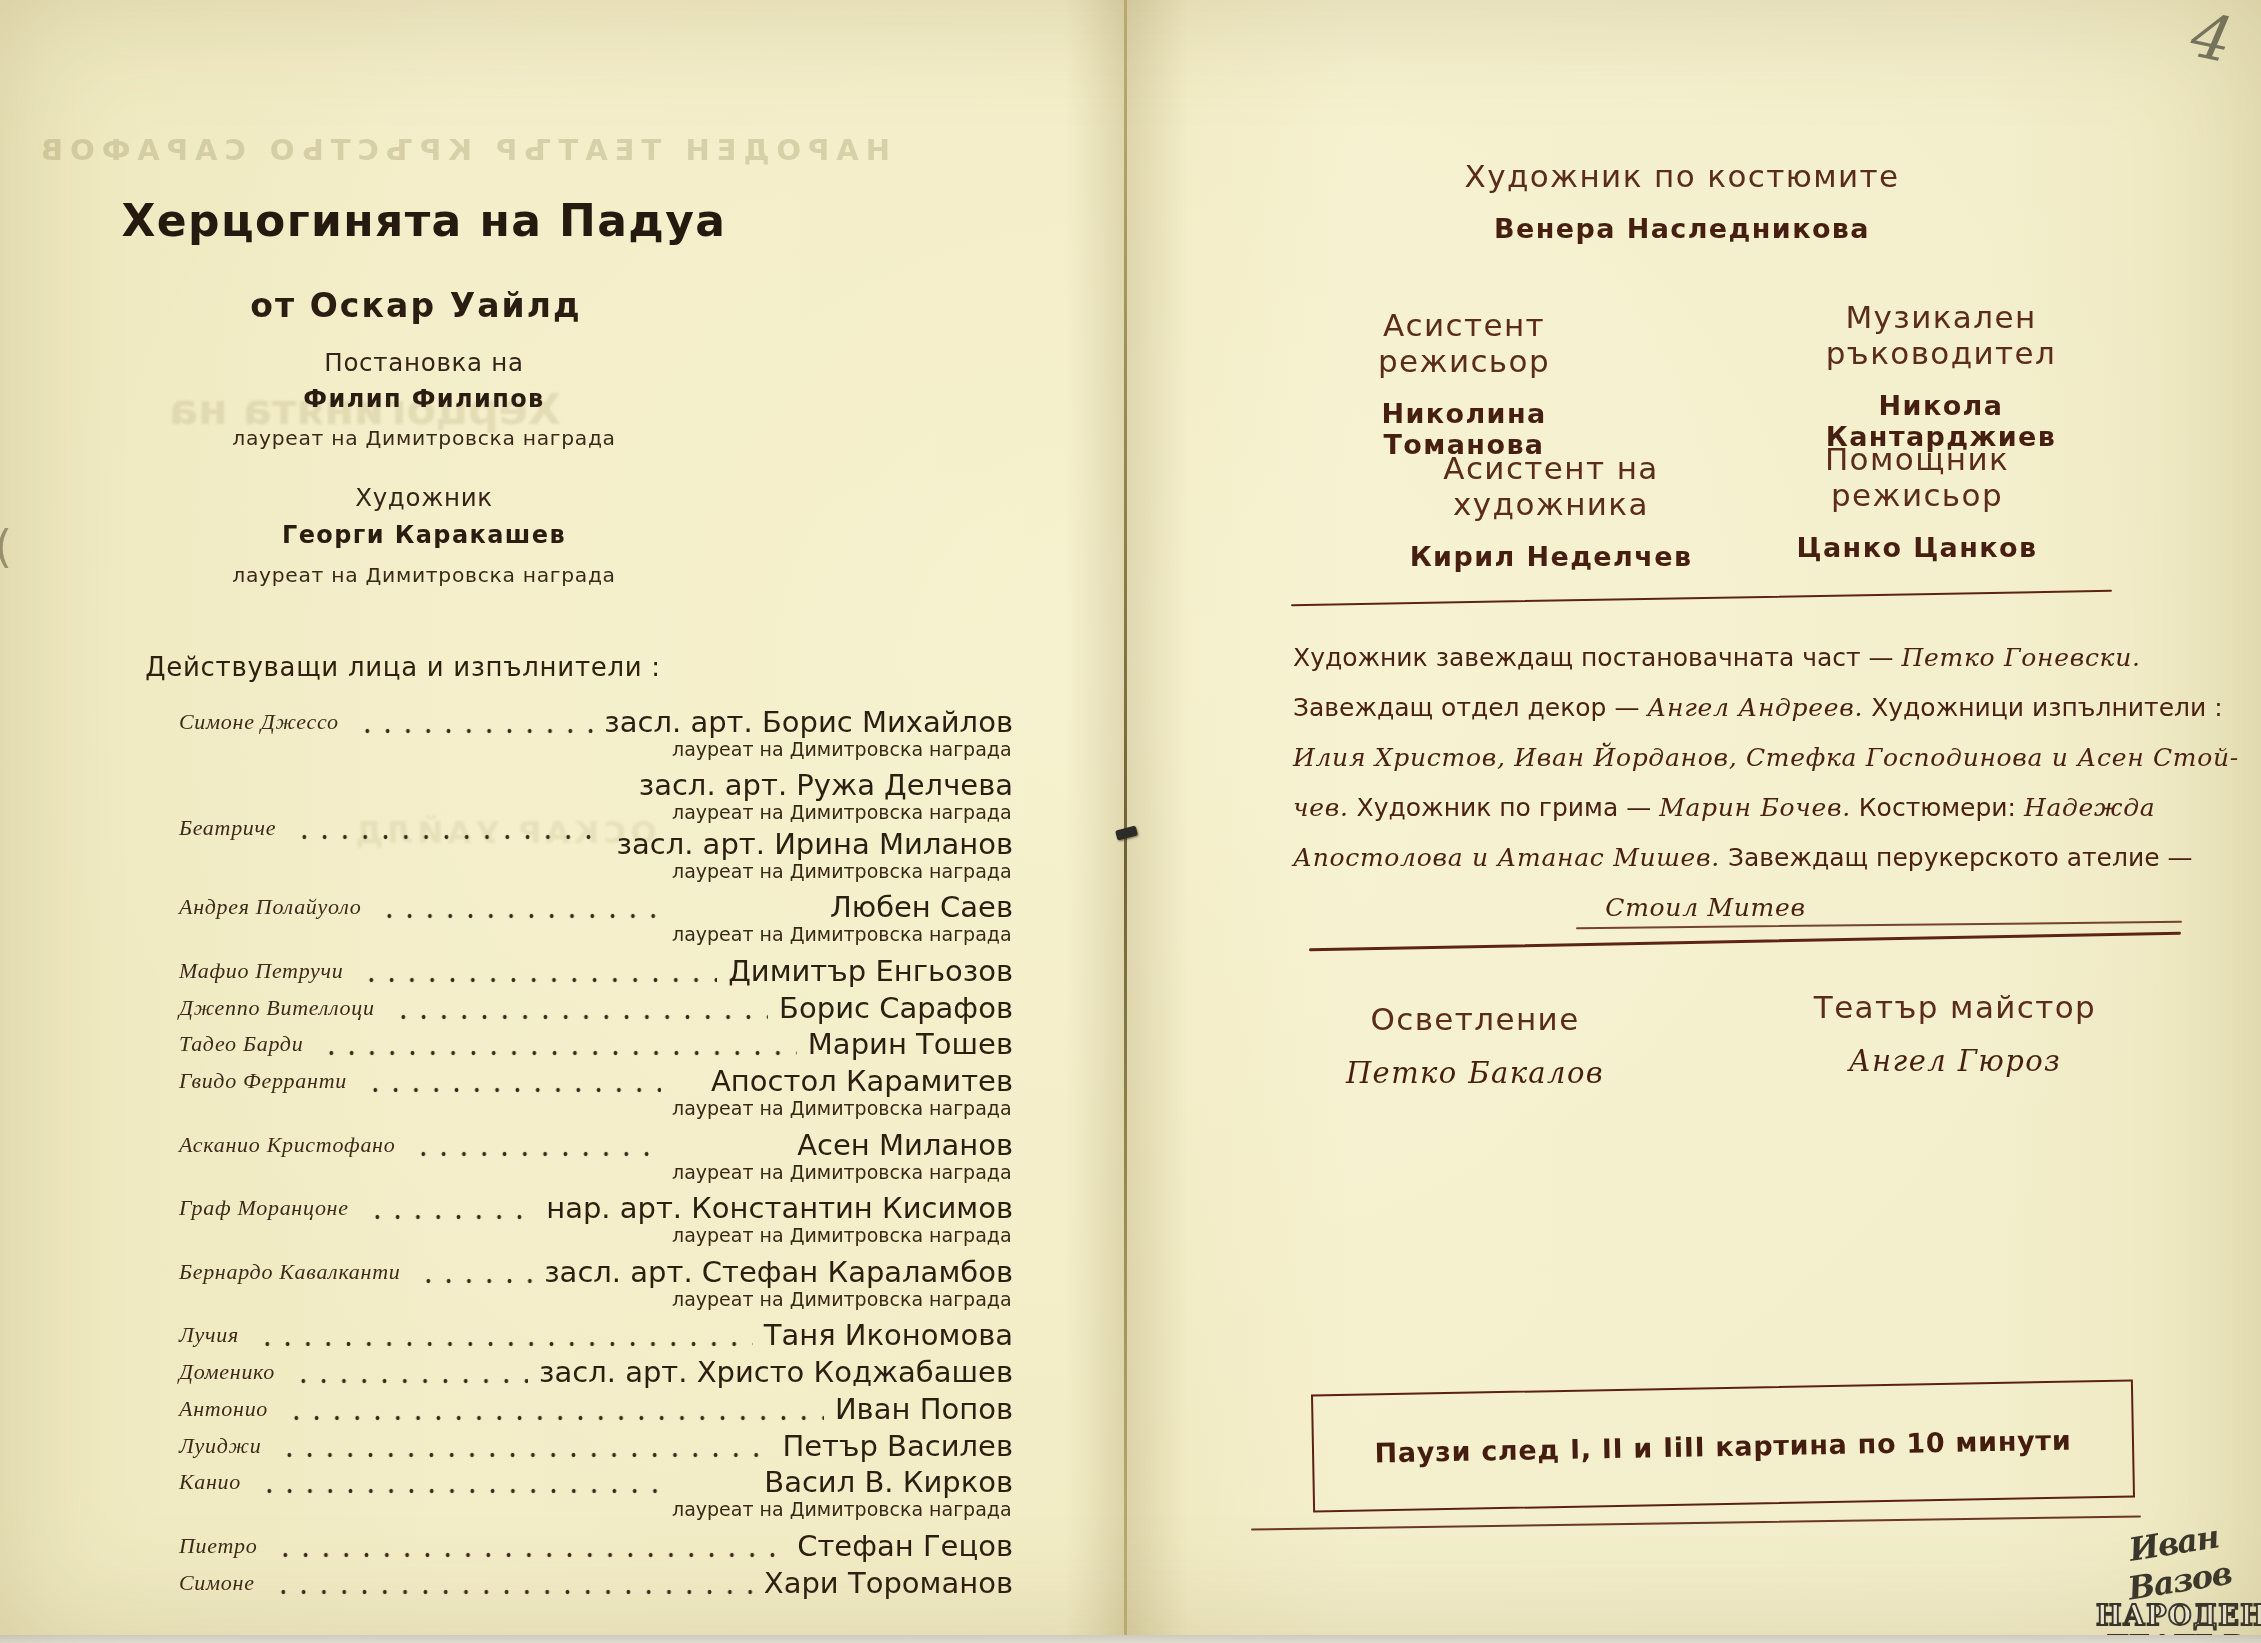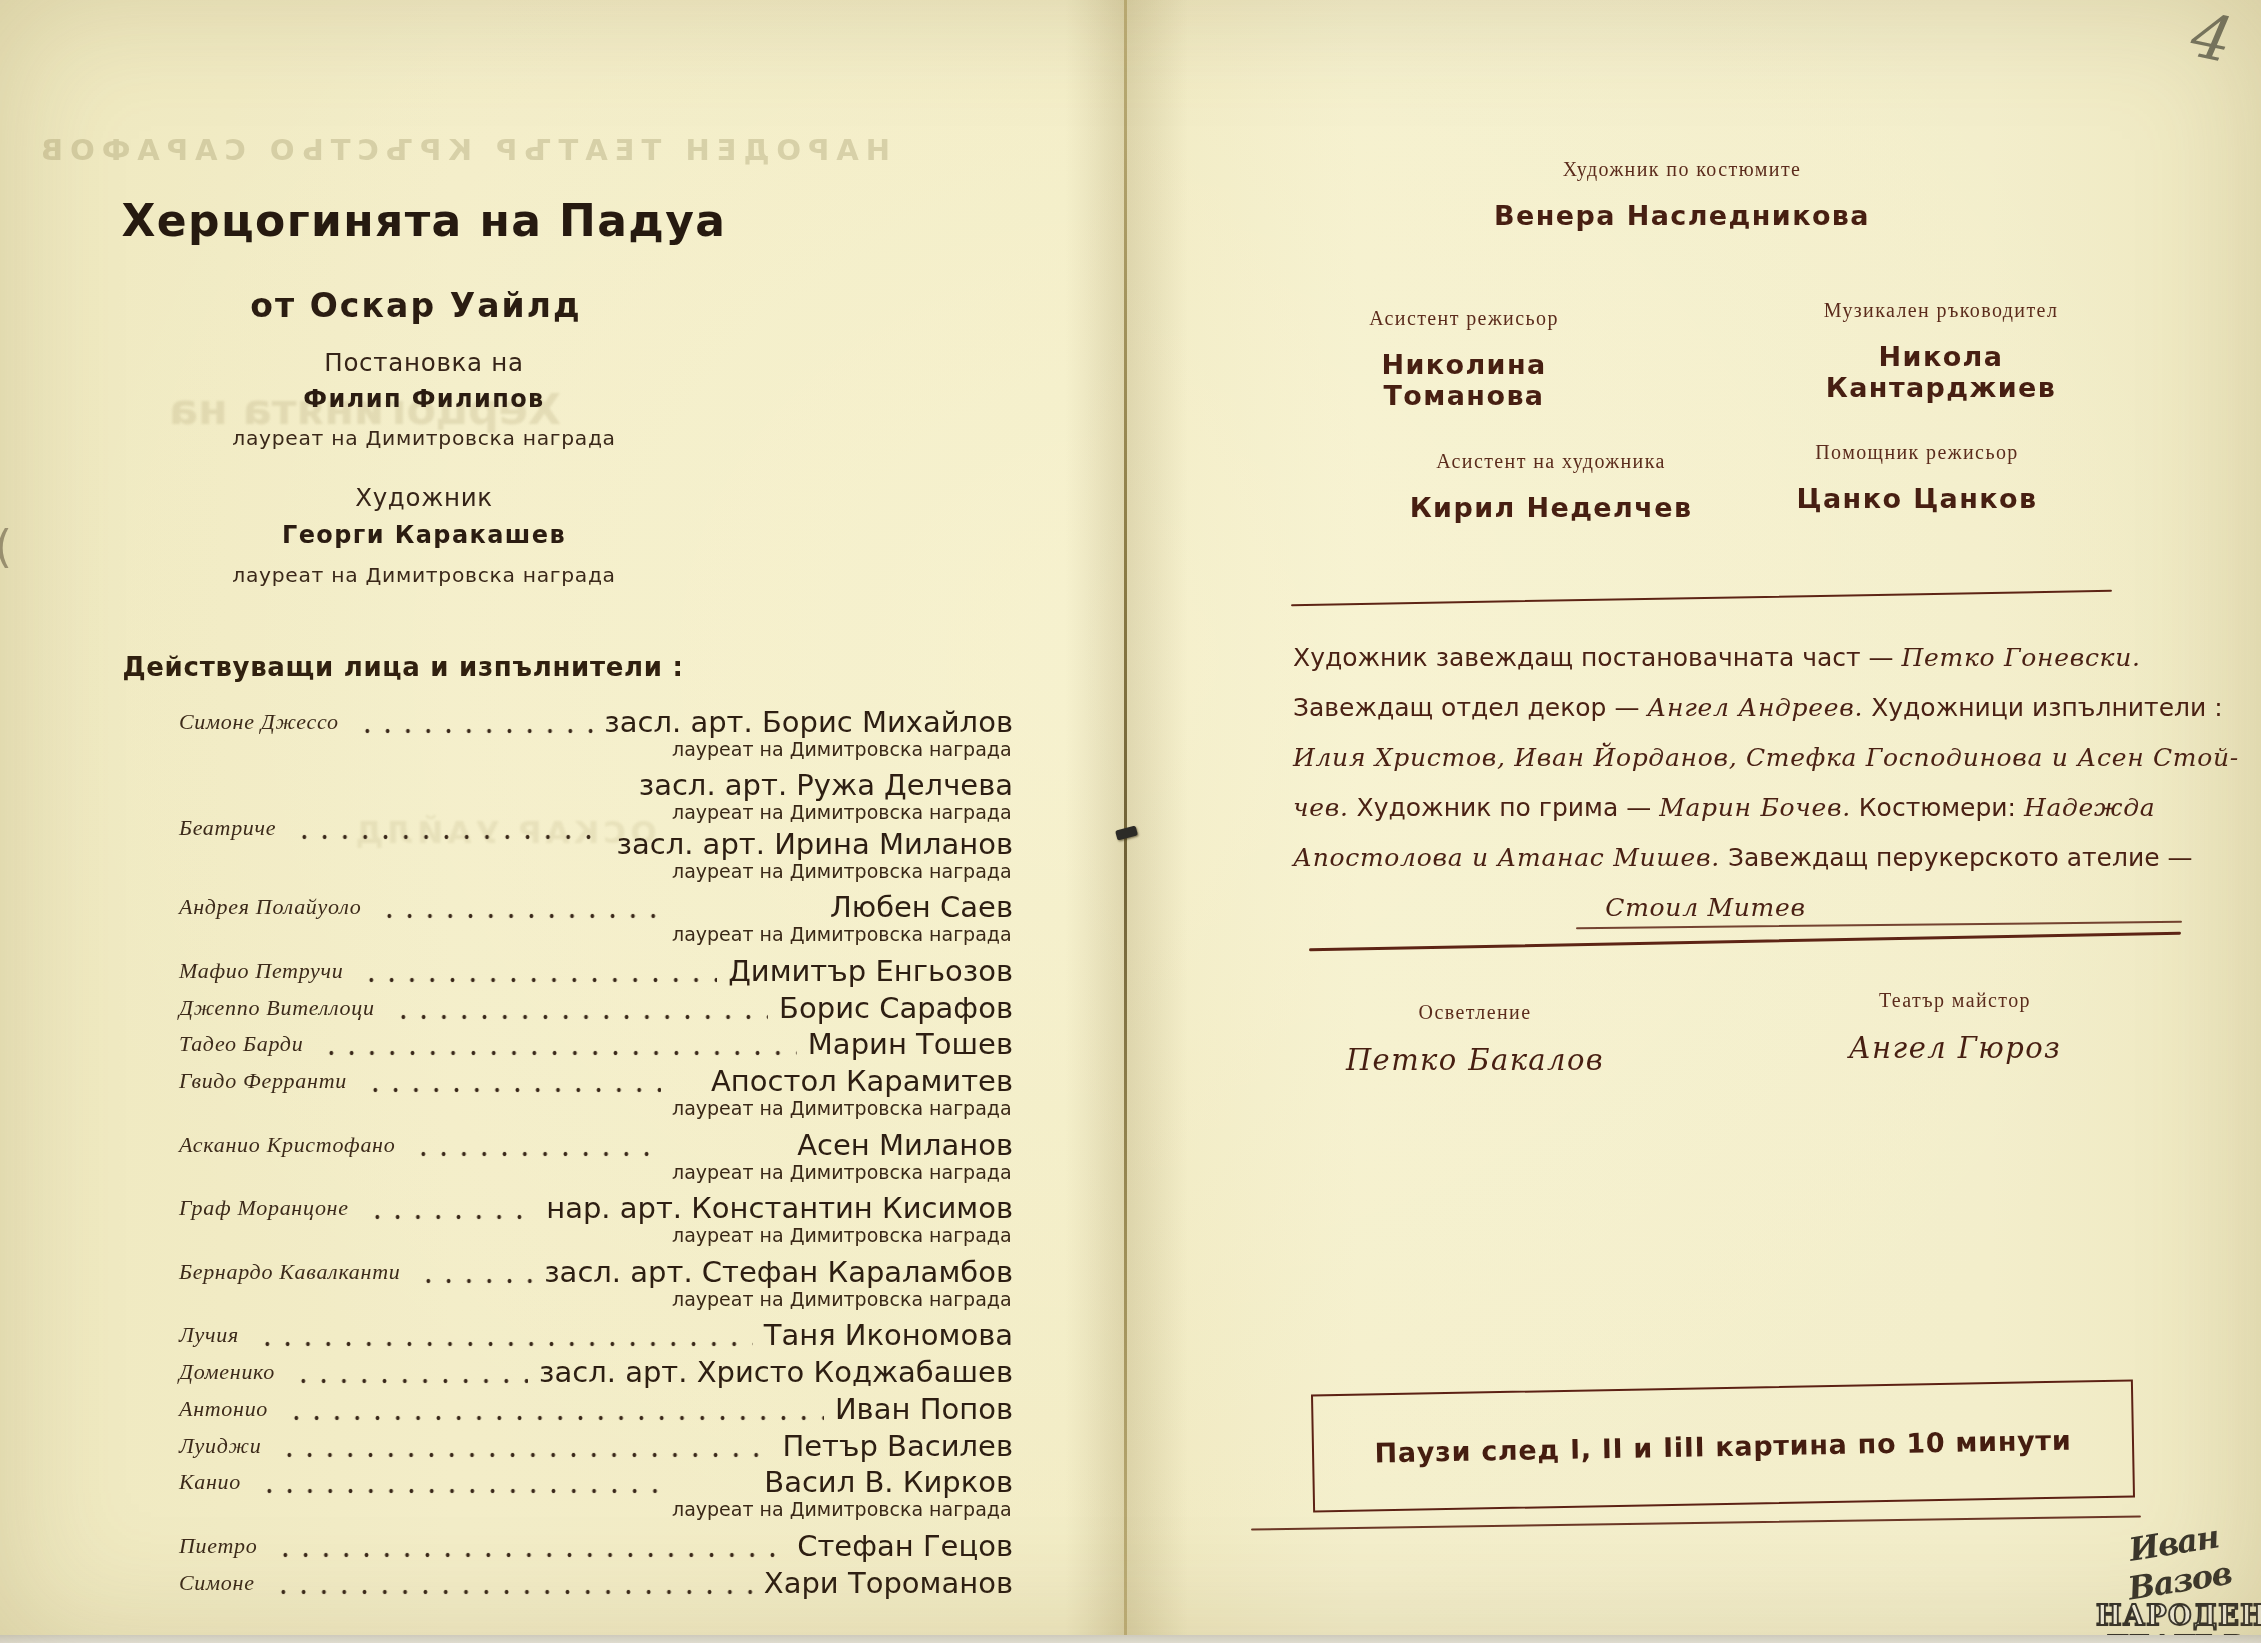--- a/index.html
+++ b/index.html
@@ -40,7 +40,7 @@
   
   .rp{position:absolute; left:1128px; top:0; width:1133px; height:1643px; color:#4e2417;}
   .pair{position:absolute; text-align:center;}
-  .pair .plabel{font-size:20px; letter-spacing:1.4px; color:#5b2b1c;font-family:Liberation Serif, serif;}
+  .pair .plabel{font-size:31px; letter-spacing:1.4px; color:#5b2b1c;}
   .pair .pname{font-size:27px; font-weight:bold; letter-spacing:1.4px; color:#471f12; margin-top:19px;}
   .pair .pname.it{font-family:"DejaVu Serif","Liberation Serif",serif; font-style:italic; font-weight:normal; font-size:29px;}
 

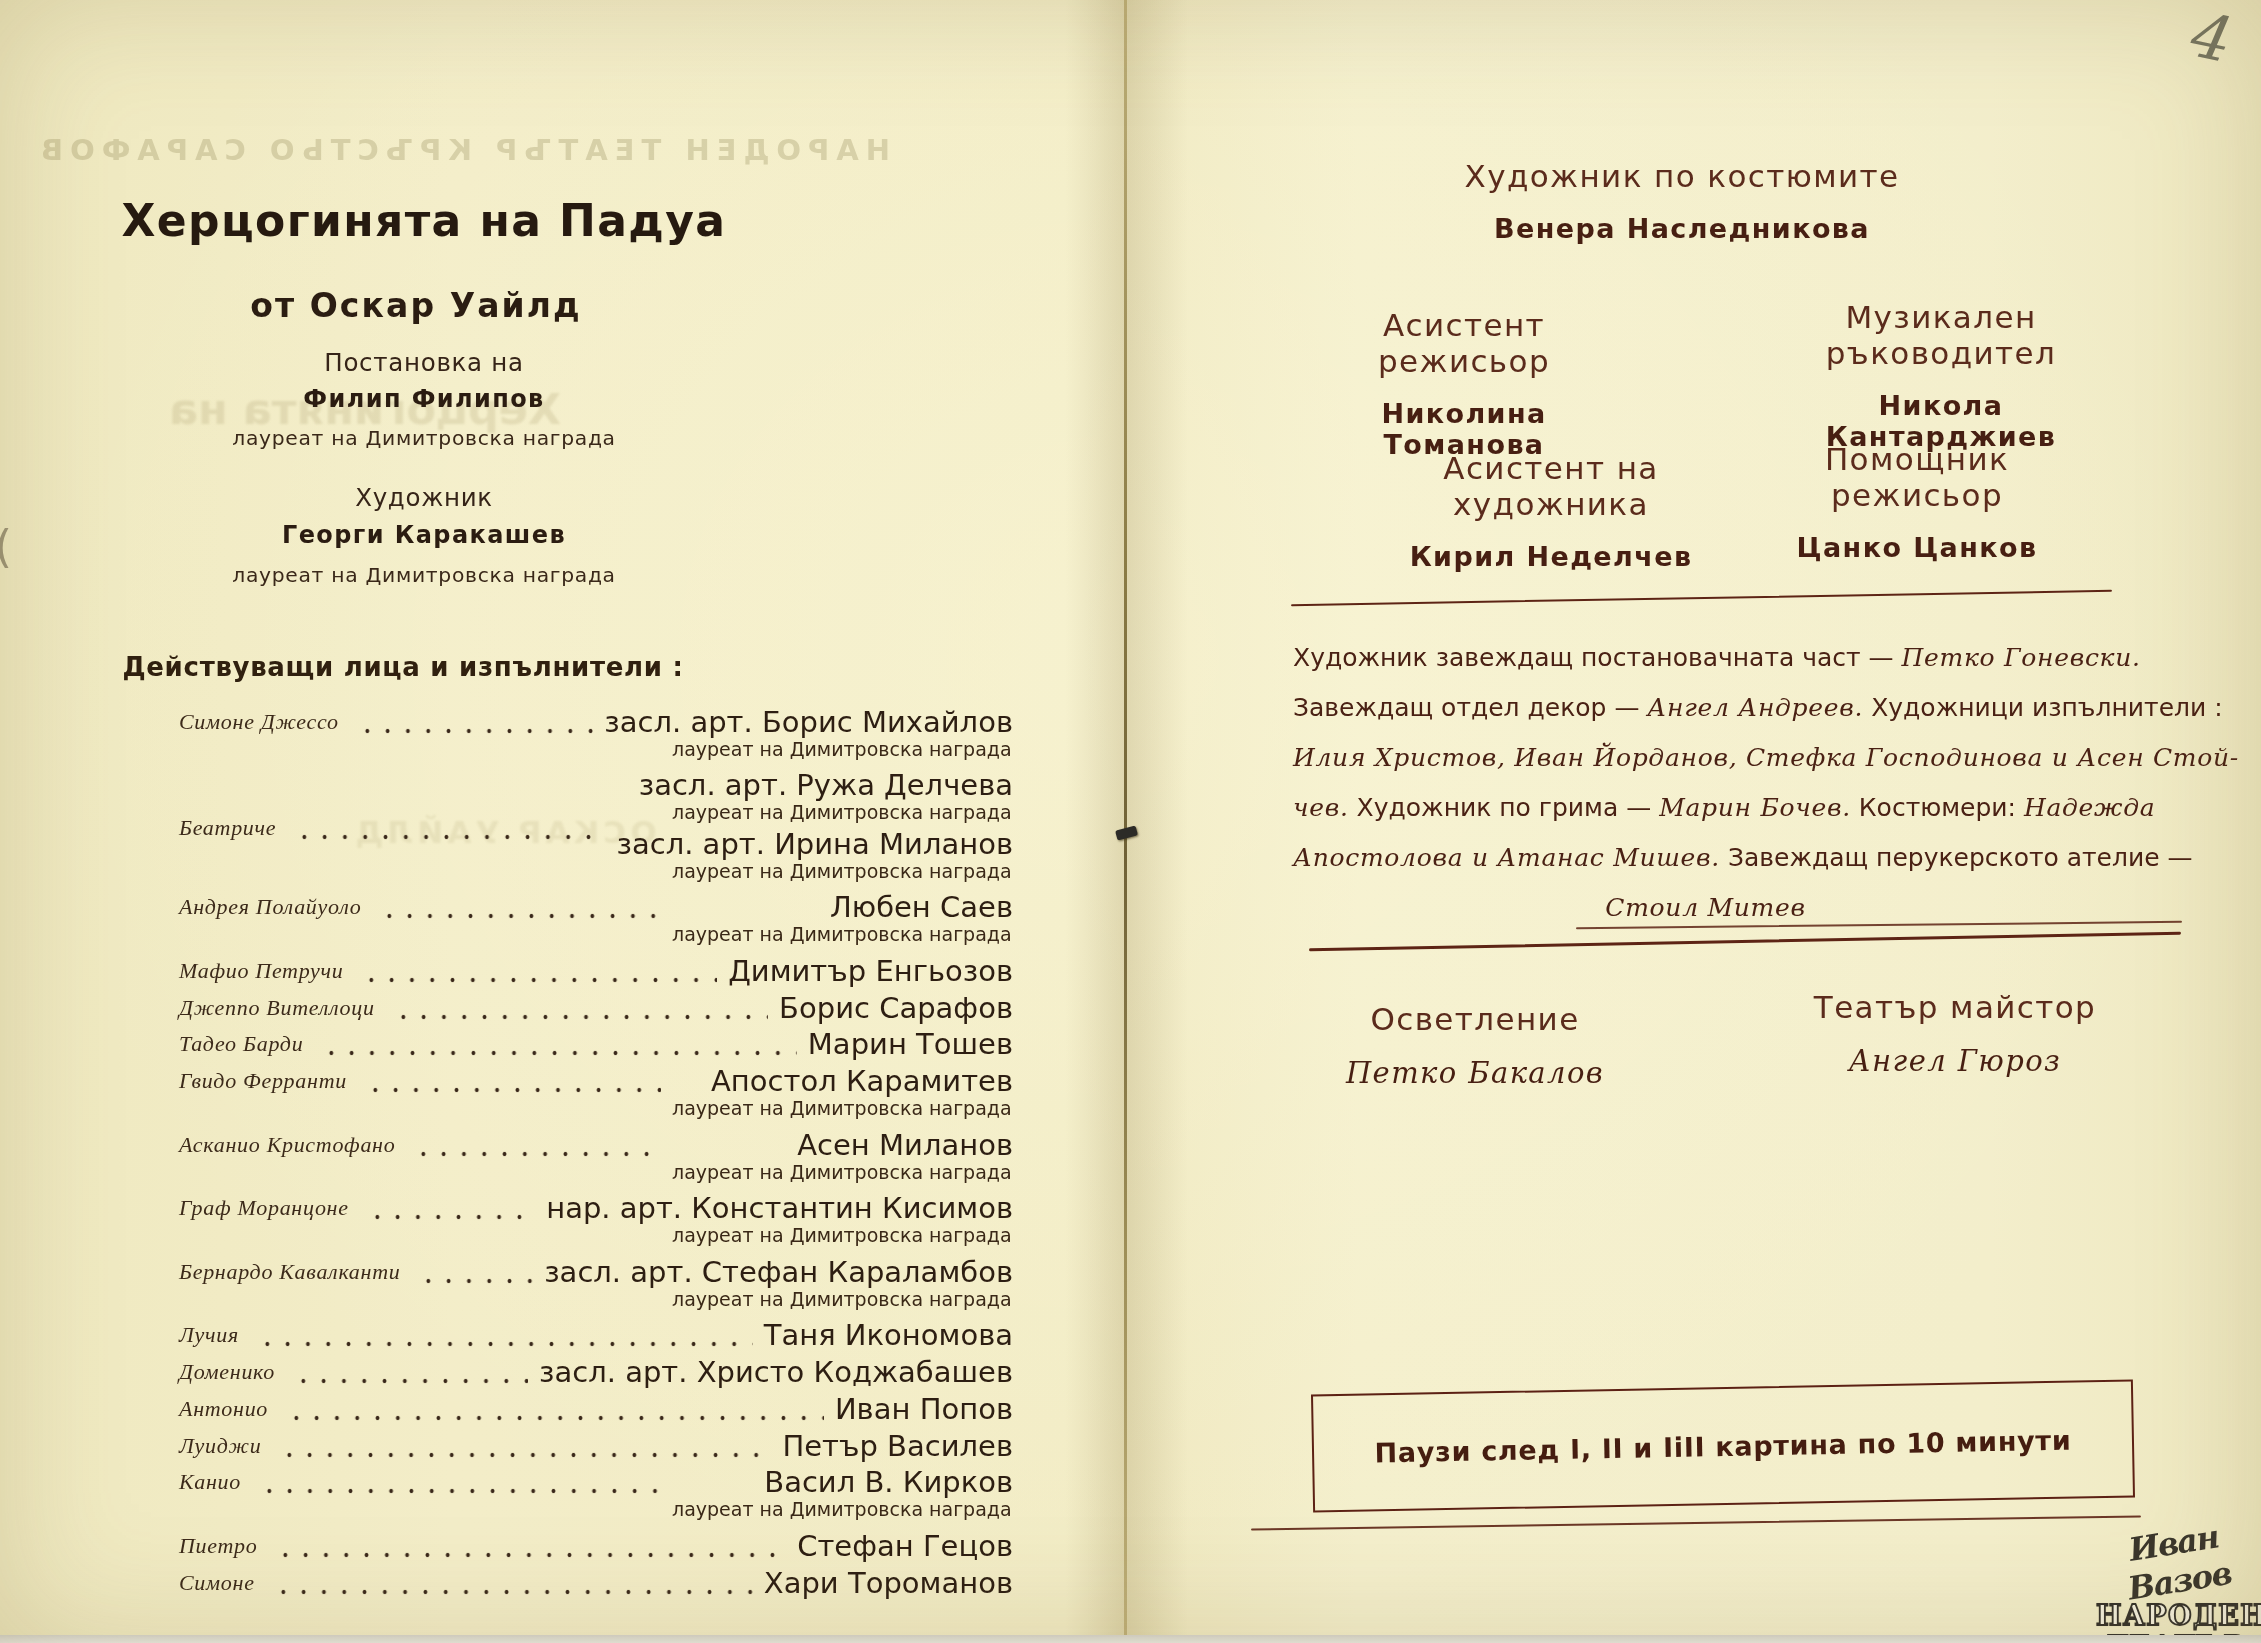--- a/index.html
+++ b/index.html
@@ -23,7 +23,7 @@
   .lbl-sm{font-size:24.5px; color:#362418; letter-spacing:0.7px;}
   .name-lg{font-size:24px; font-weight:bold; color:#2b1c11; letter-spacing:1.4px;}
   .award-ln{font-size:20.3px; color:#3a2819; letter-spacing:0.7px;}
-  .cast-head{font-size:26px; font-weight:bold; color:#30200f; letter-spacing:0.7px;}
+  .cast-head{font-size:26px; font-weight:normal; color:#30200f; letter-spacing:0.7px;}
 
   .cast{position:absolute; left:179px; top:706px; width:834px;}
   .crow{display:flex; align-items:flex-start; margin-bottom:4.9px;}

